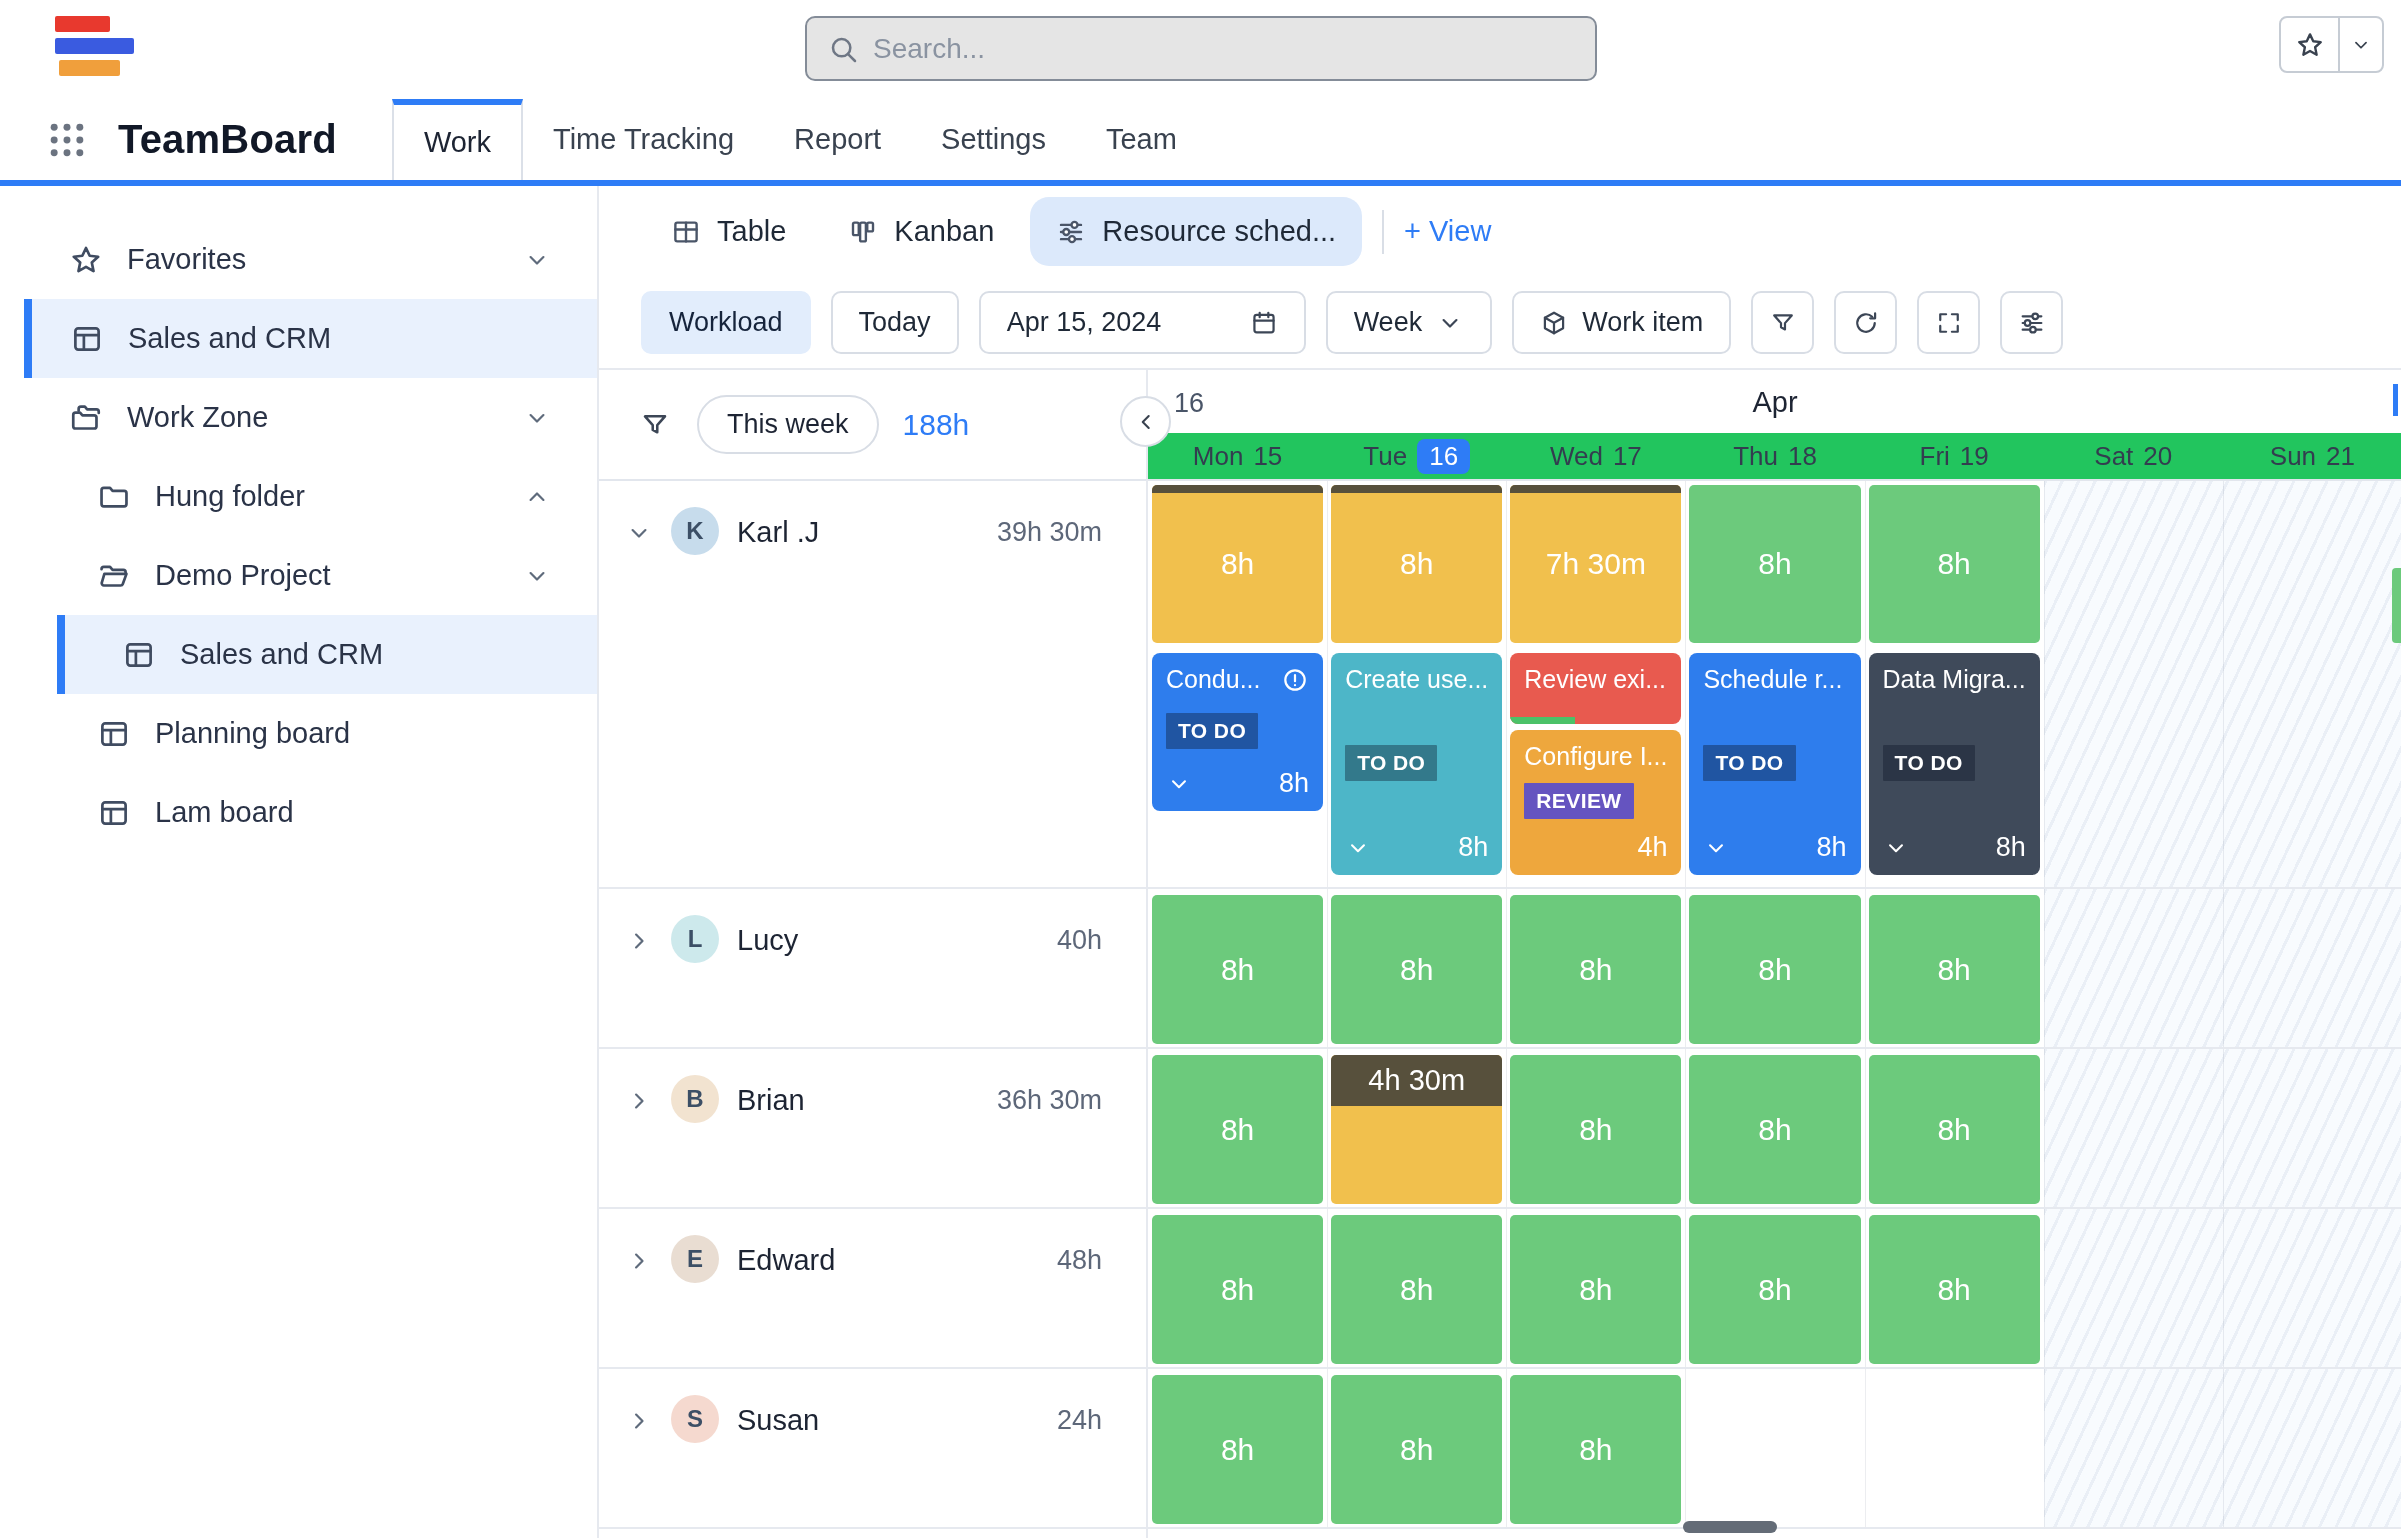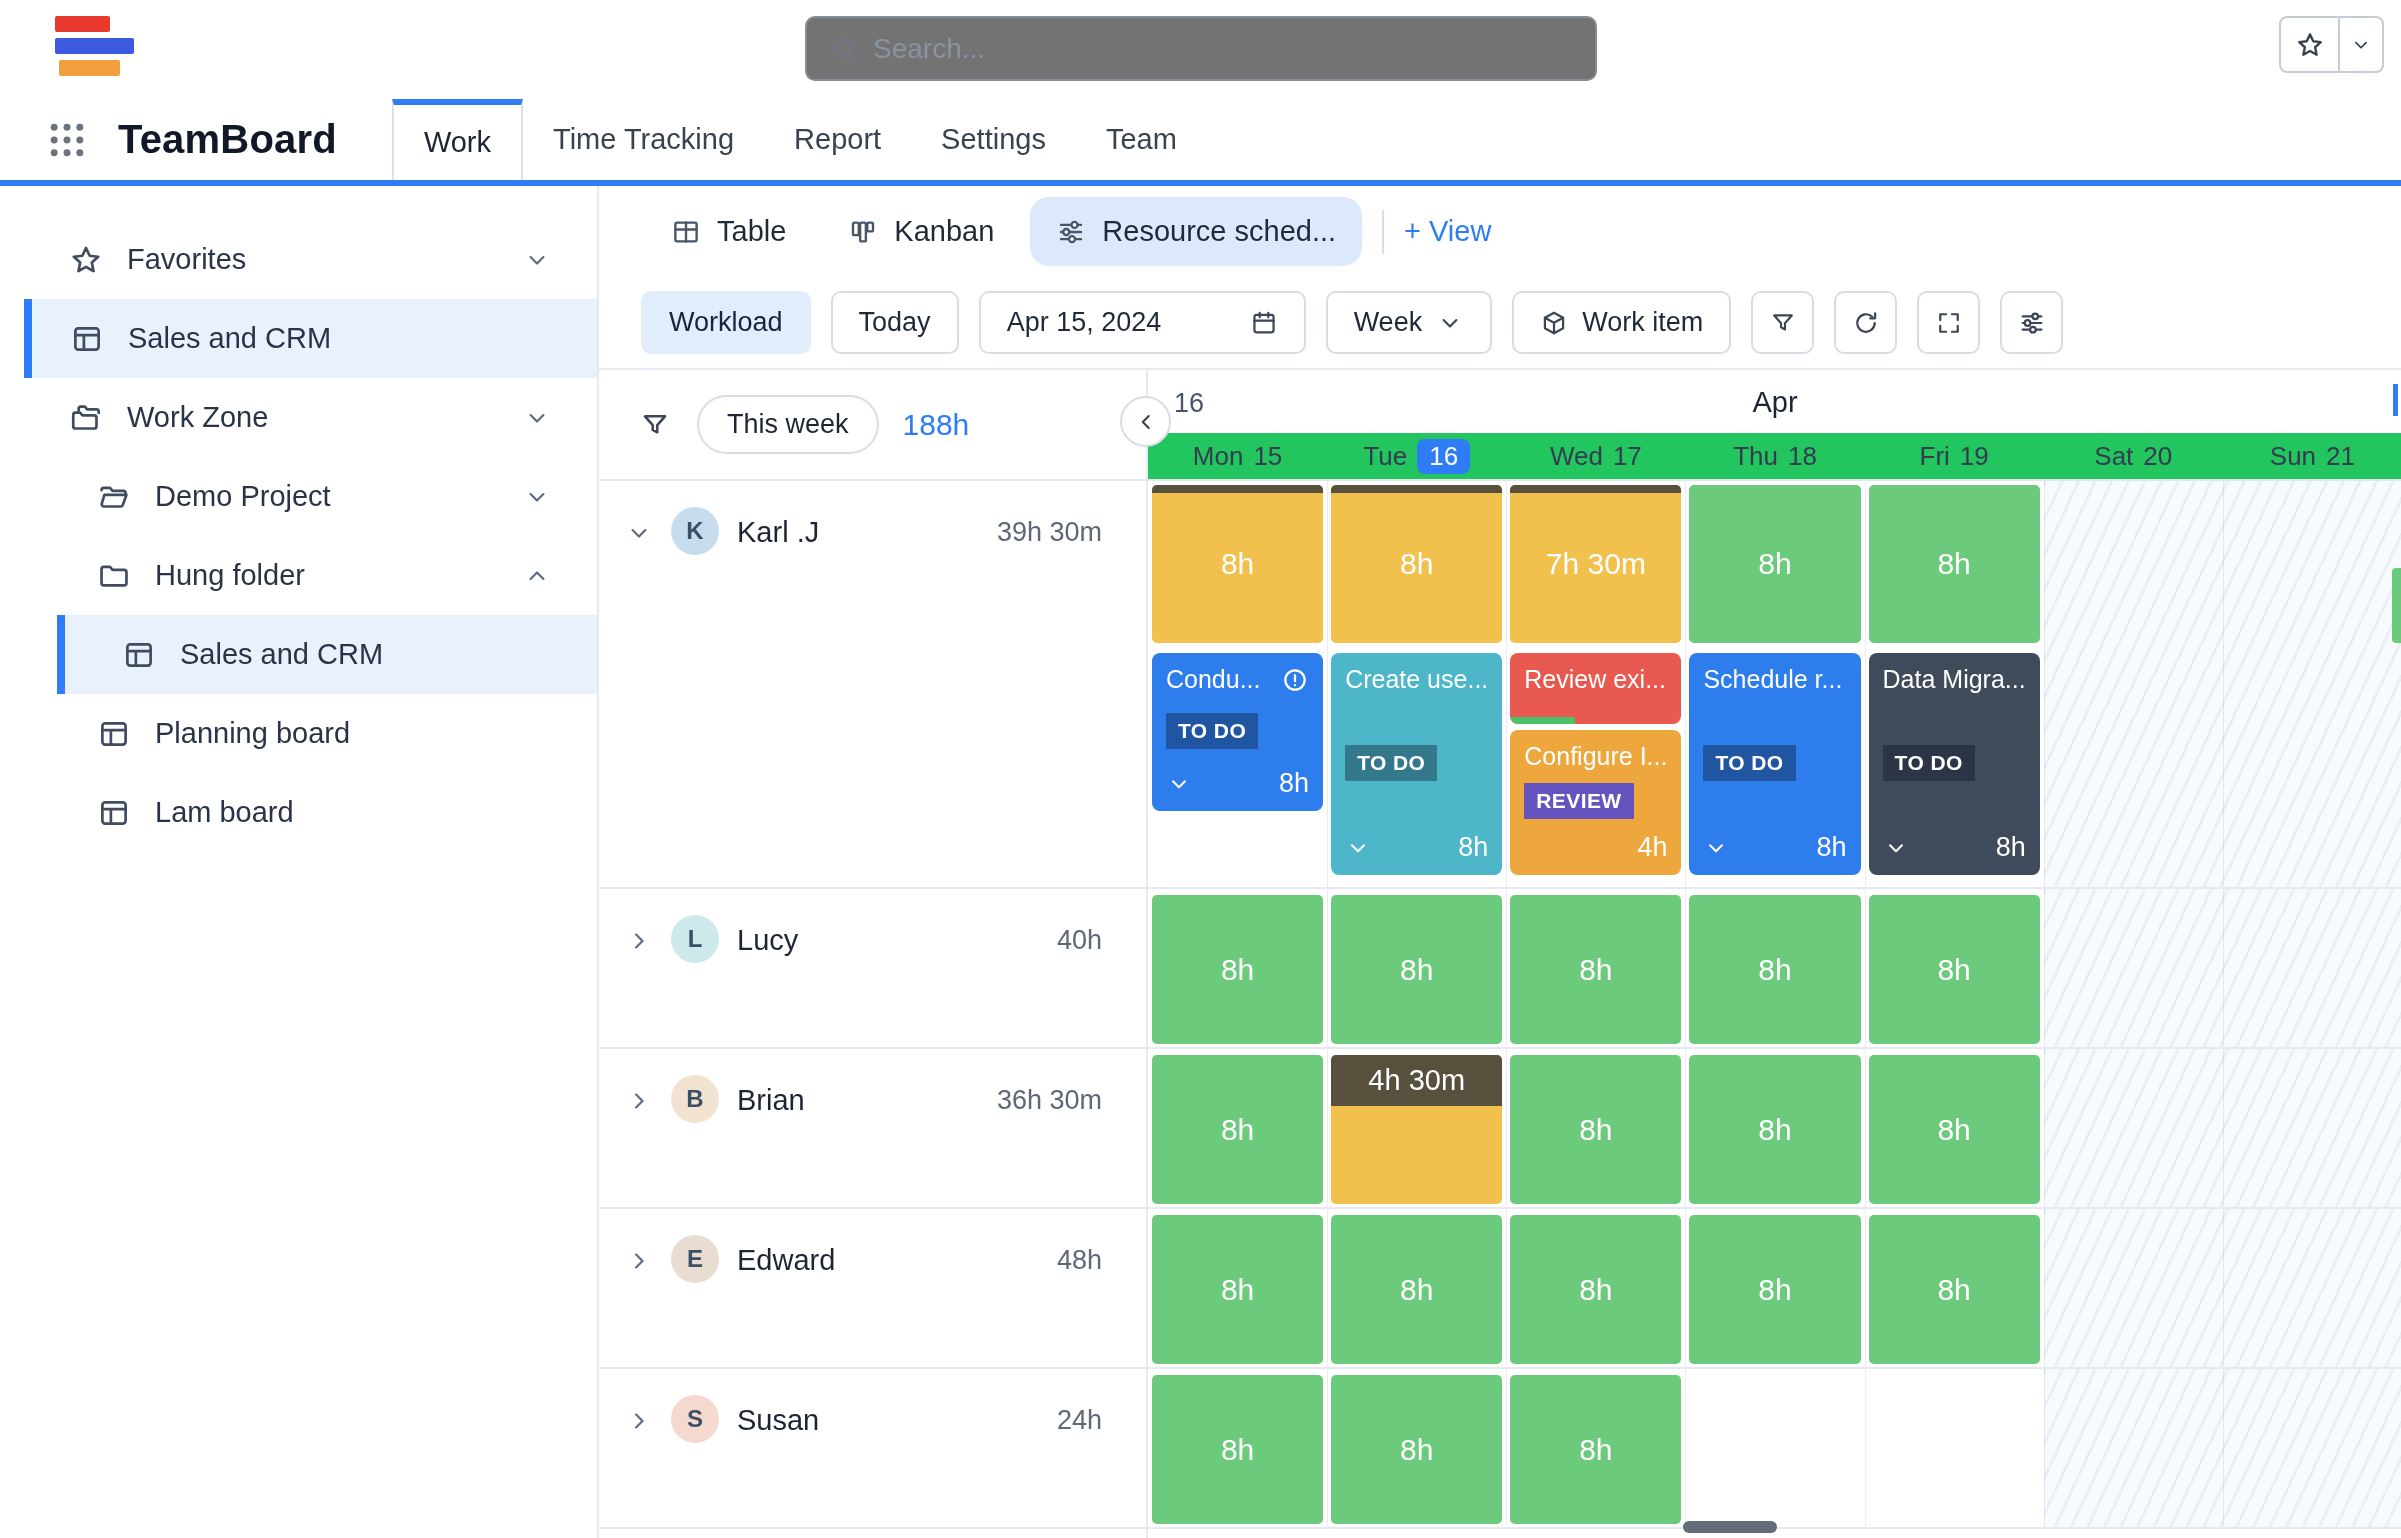--- a/index.html
+++ b/index.html
@@ -18,7 +18,7 @@
   .logo .l-b{left:0;top:22px;width:79px;height:16px;background:#3a5be0;}
   .logo .l-o{left:4px;top:44px;width:61px;height:16px;background:#f09f3c;}
   .searchbox{position:absolute;left:50%;top:16px;transform:translateX(-50%);width:792px;height:65px;
-    border:2px solid #848c98;border-radius:10px;display:flex;align-items:center;padding:0 20px;gap:14px;background:#737373;}
+    border:2px solid #848c98;border-radius:10px;display:flex;align-items:center;padding:0 20px;gap:14px;background:#e5e5e5;}
   .searchbox .ic{width:32px;height:32px;color:#6f7785;}
   .searchbox input{border:none;outline:none;font-size:28px;color:#1d2433;flex:1;background:transparent;}
   .searchbox input::placeholder{color:#8a93a1;}

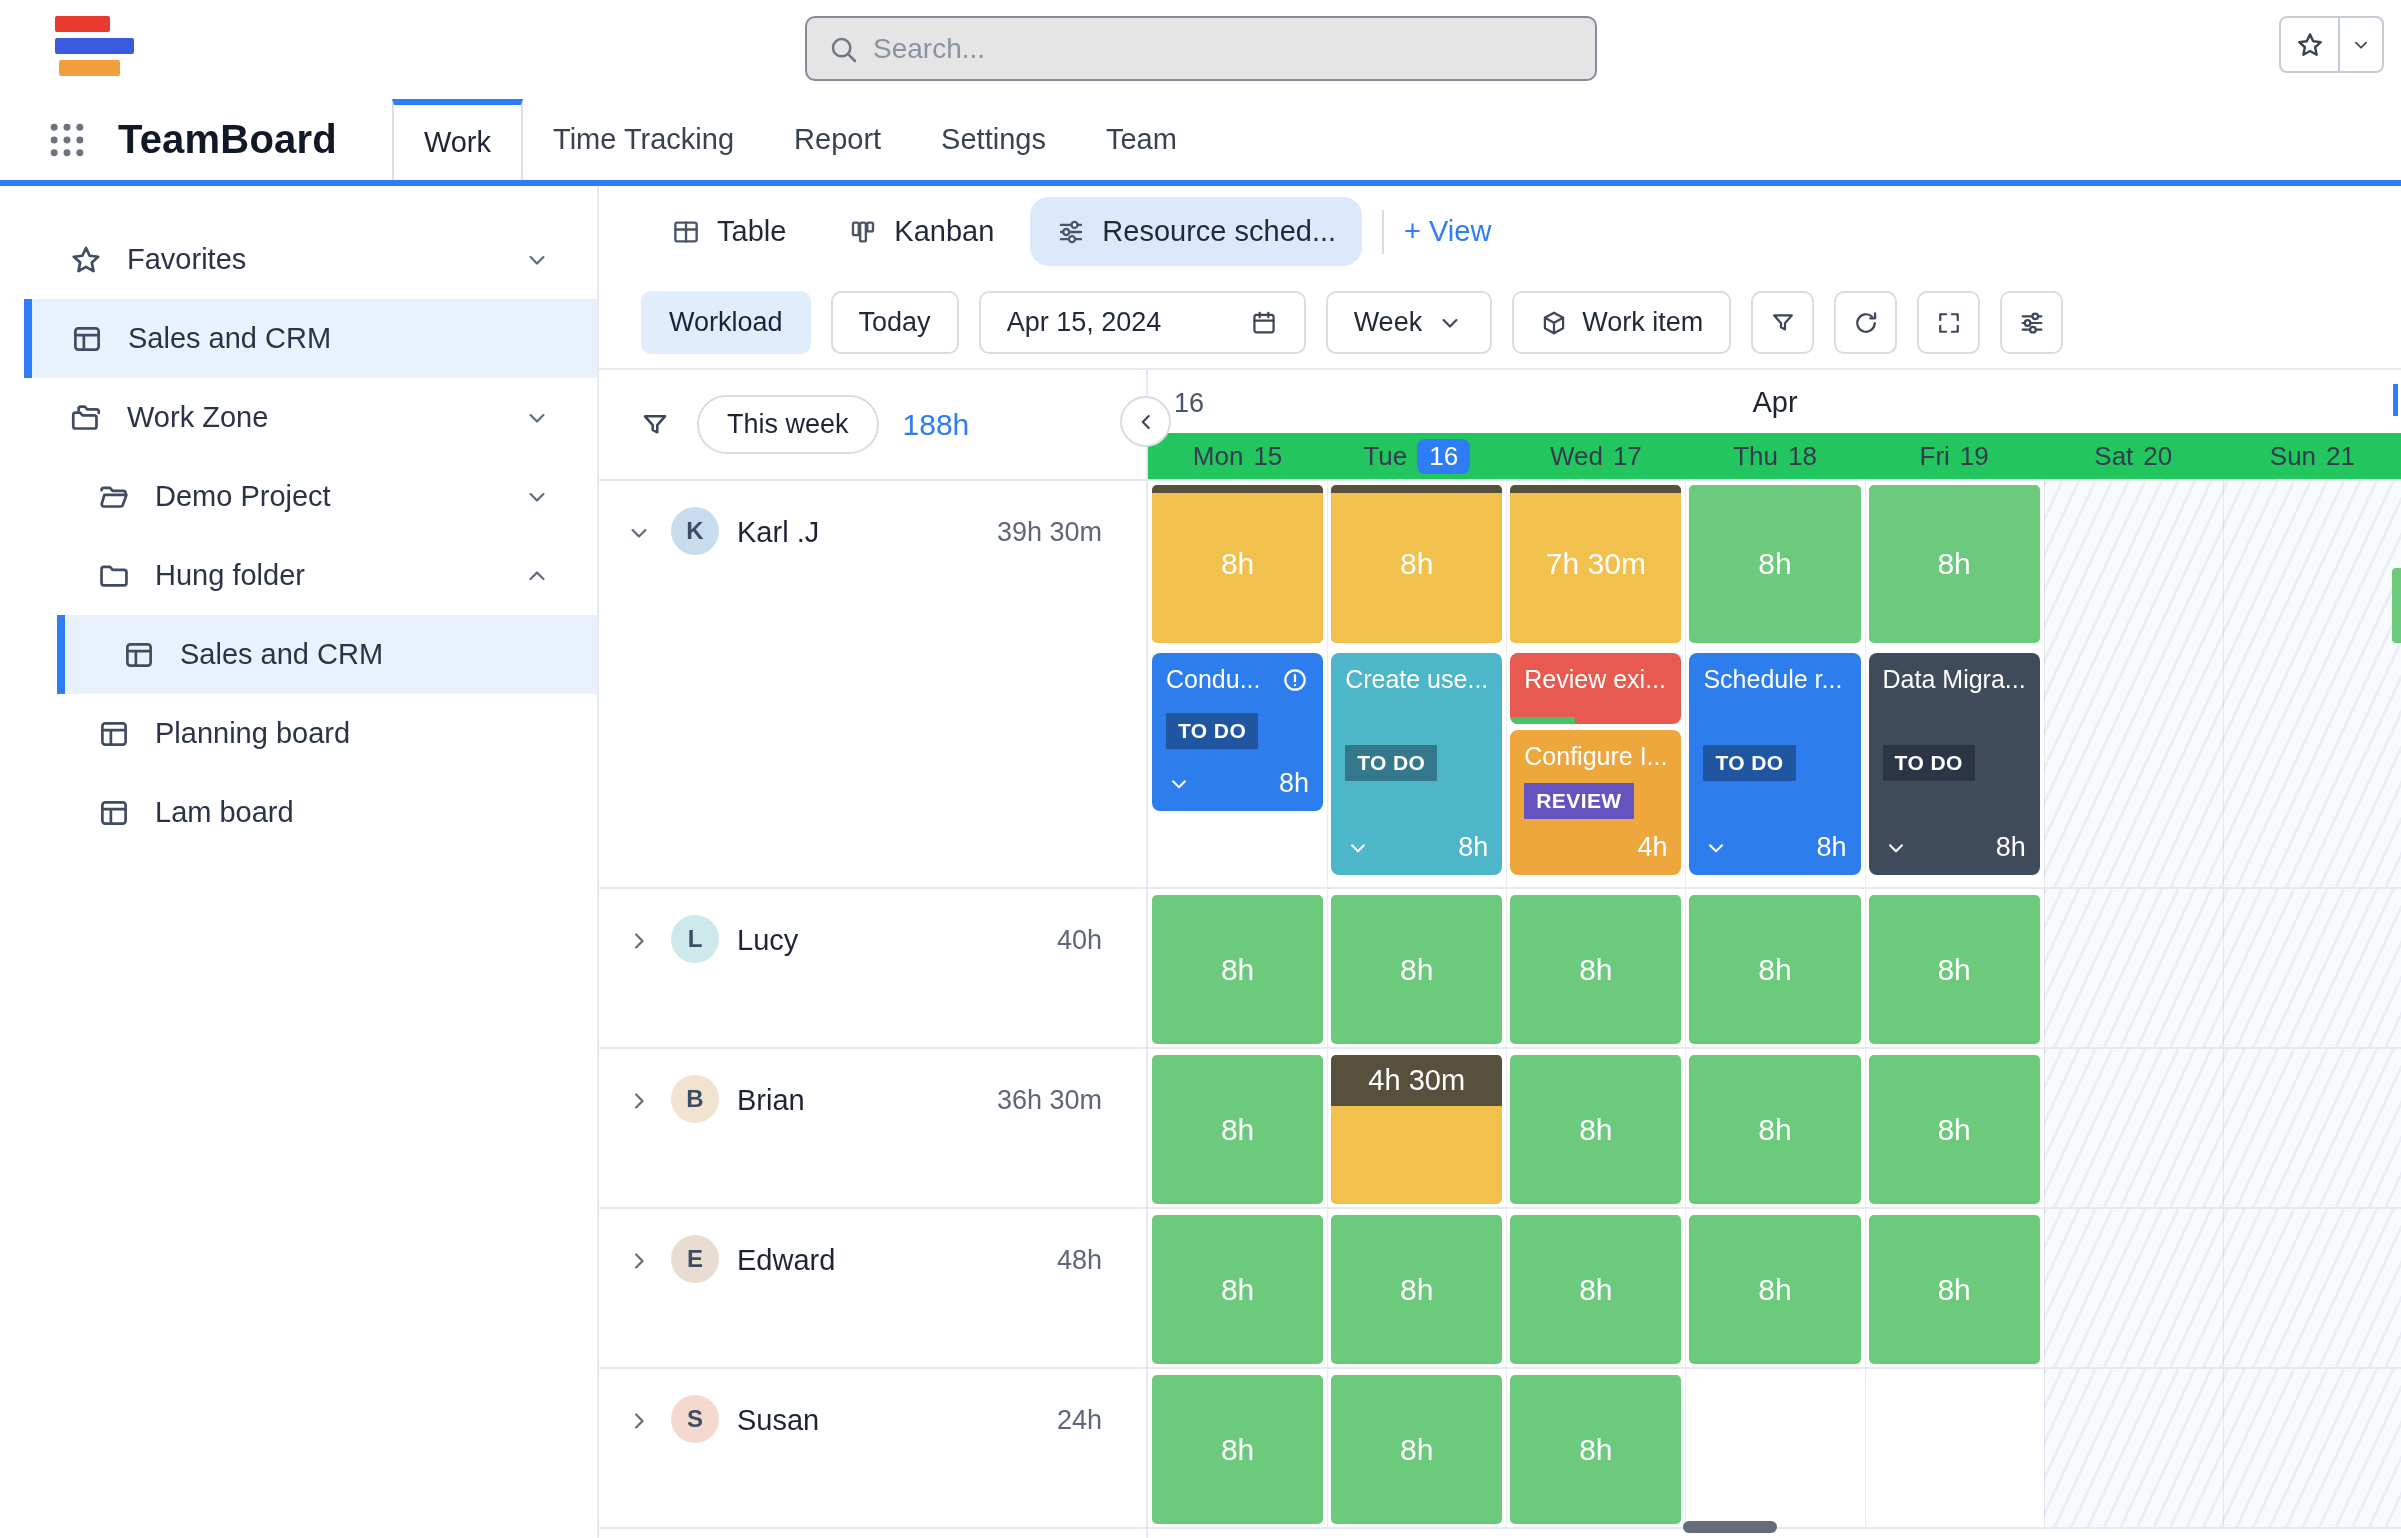--- a/index.html
+++ b/index.html
@@ -234,6 +234,19 @@
         <div class="side-item" style="padding-left: 97px;">
           <span class="ic ">
             <svg viewBox="0 0 24 24" fill="none" stroke="currentColor" stroke-width="1.9" stroke-linecap="round" stroke-linejoin="round">
+              <path d="M3.2 7.2c0-.9.7-1.6 1.6-1.6h4.4l1.8 2.1h8.2c.9 0 1.6.7 1.6 1.6V17c0 .9-.7 1.6-1.6 1.6H4.8c-.9 0-1.6-.7-1.6-1.6z"></path>
+            </svg>
+          </span>
+          <span class="side-label">Hung folder</span>
+          <span class="ic chev">
+            <svg viewBox="0 0 24 24" fill="none" stroke="currentColor" stroke-width="1.9" stroke-linecap="round" stroke-linejoin="round">
+              <path d="M6.5 14.5 12 9l5.5 5.5"></path>
+            </svg>
+          </span>
+        </div>
+        <div class="side-item" style="padding-left: 97px;">
+          <span class="ic ">
+            <svg viewBox="0 0 24 24" fill="none" stroke="currentColor" stroke-width="1.9" stroke-linecap="round" stroke-linejoin="round">
               <path d="M3.2 7.2c0-.9.7-1.6 1.6-1.6h4.4l1.8 2.1h7.6c.9 0 1.6.7 1.6 1.6v1.2"></path>
               <path d="M5.2 10.5h15.6l-2.6 7.2c-.2.6-.8 1-1.5 1H4.8c-.9 0-1.5-.9-1.5-1.7z"></path>
             </svg>
@@ -242,19 +255,6 @@
           <span class="ic chev">
             <svg viewBox="0 0 24 24" fill="none" stroke="currentColor" stroke-width="1.9" stroke-linecap="round" stroke-linejoin="round">
               <path d="M6.5 9.5 12 15l5.5-5.5"></path>
-            </svg>
-          </span>
-        </div>
-        <div class="side-item" style="padding-left: 97px;">
-          <span class="ic ">
-            <svg viewBox="0 0 24 24" fill="none" stroke="currentColor" stroke-width="1.9" stroke-linecap="round" stroke-linejoin="round">
-              <path d="M3.2 7.2c0-.9.7-1.6 1.6-1.6h4.4l1.8 2.1h8.2c.9 0 1.6.7 1.6 1.6V17c0 .9-.7 1.6-1.6 1.6H4.8c-.9 0-1.6-.7-1.6-1.6z"></path>
-            </svg>
-          </span>
-          <span class="side-label">Hung folder</span>
-          <span class="ic chev">
-            <svg viewBox="0 0 24 24" fill="none" stroke="currentColor" stroke-width="1.9" stroke-linecap="round" stroke-linejoin="round">
-              <path d="M6.5 14.5 12 9l5.5 5.5"></path>
             </svg>
           </span>
         </div>

